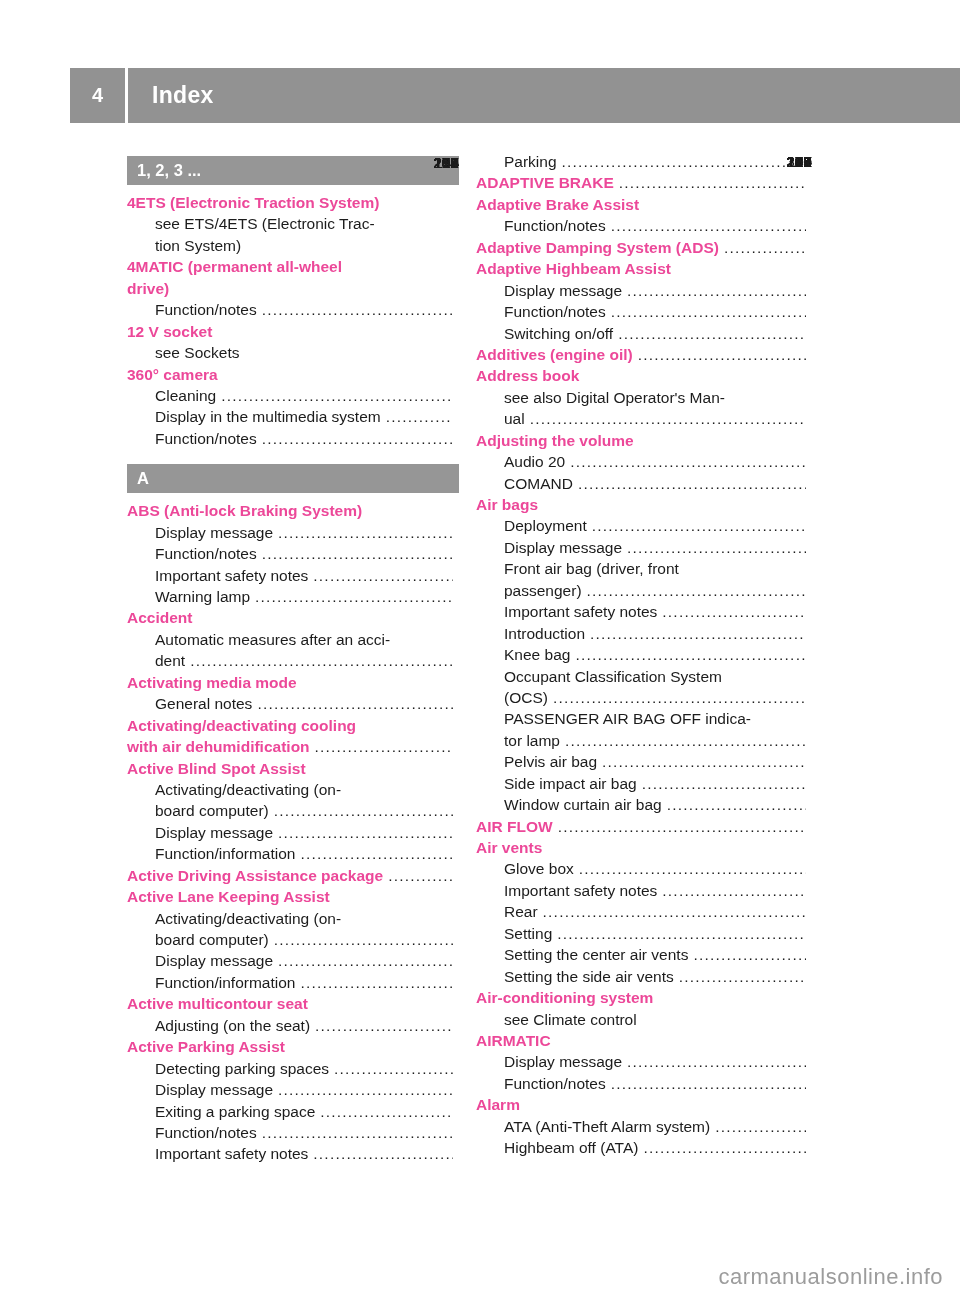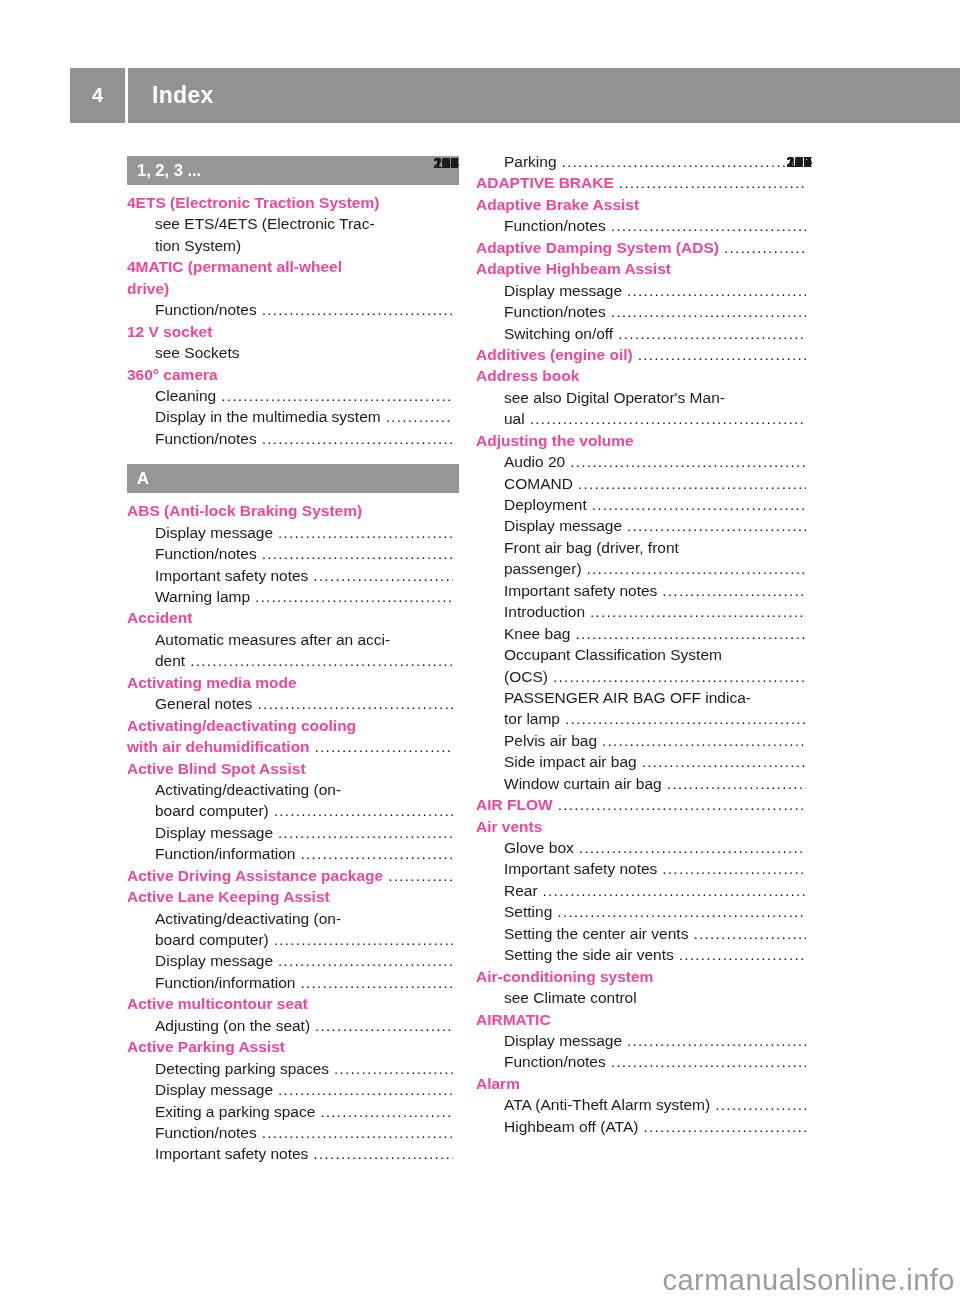--- a/index.html
+++ b/index.html
@@ -357,6 +357,9 @@
         <span class="leader">..............................................................................................................</span>
         <span class="page">237</span>
       </div>
+      <div class="line bold">
+        <span class="label">Air bags</span>
+      </div>
       <div class="line indent">
         <span class="label">Deployment</span>
         <span class="leader">..............................................................................................................</span>

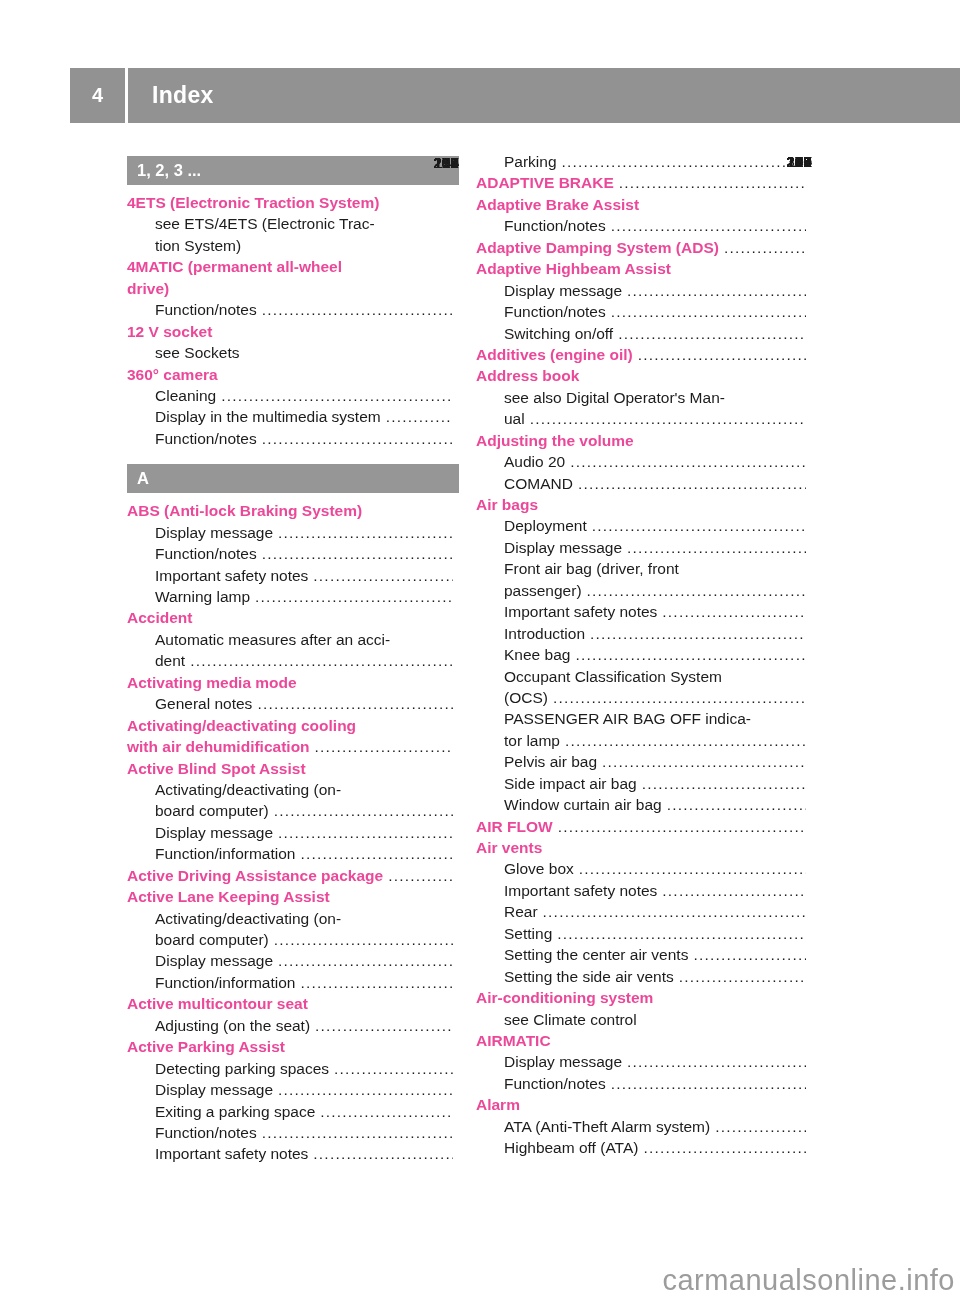--- a/index.html
+++ b/index.html
@@ -82,8 +82,8 @@
   
   .watermark {
     position: absolute;
-    right: 5px; top: 1264px;
-    font-size: 29px;
+    right: 17px; top: 1264px;
+    font-size: 22px;
     color: #9c9c9c;
     letter-spacing: 0.5px;
   }

